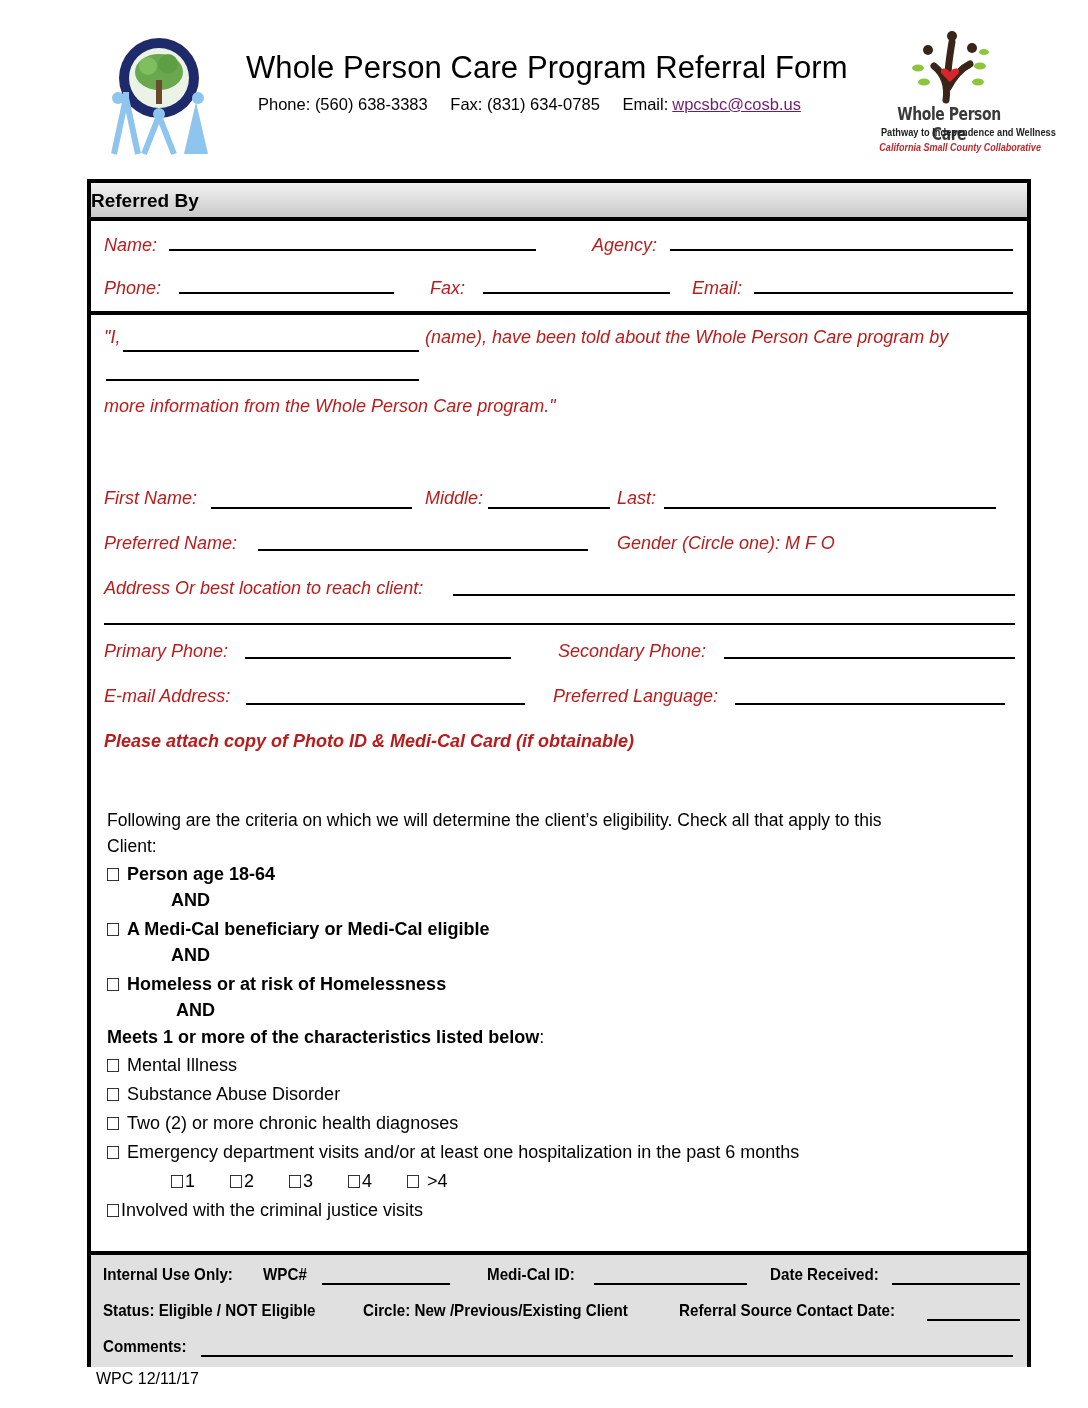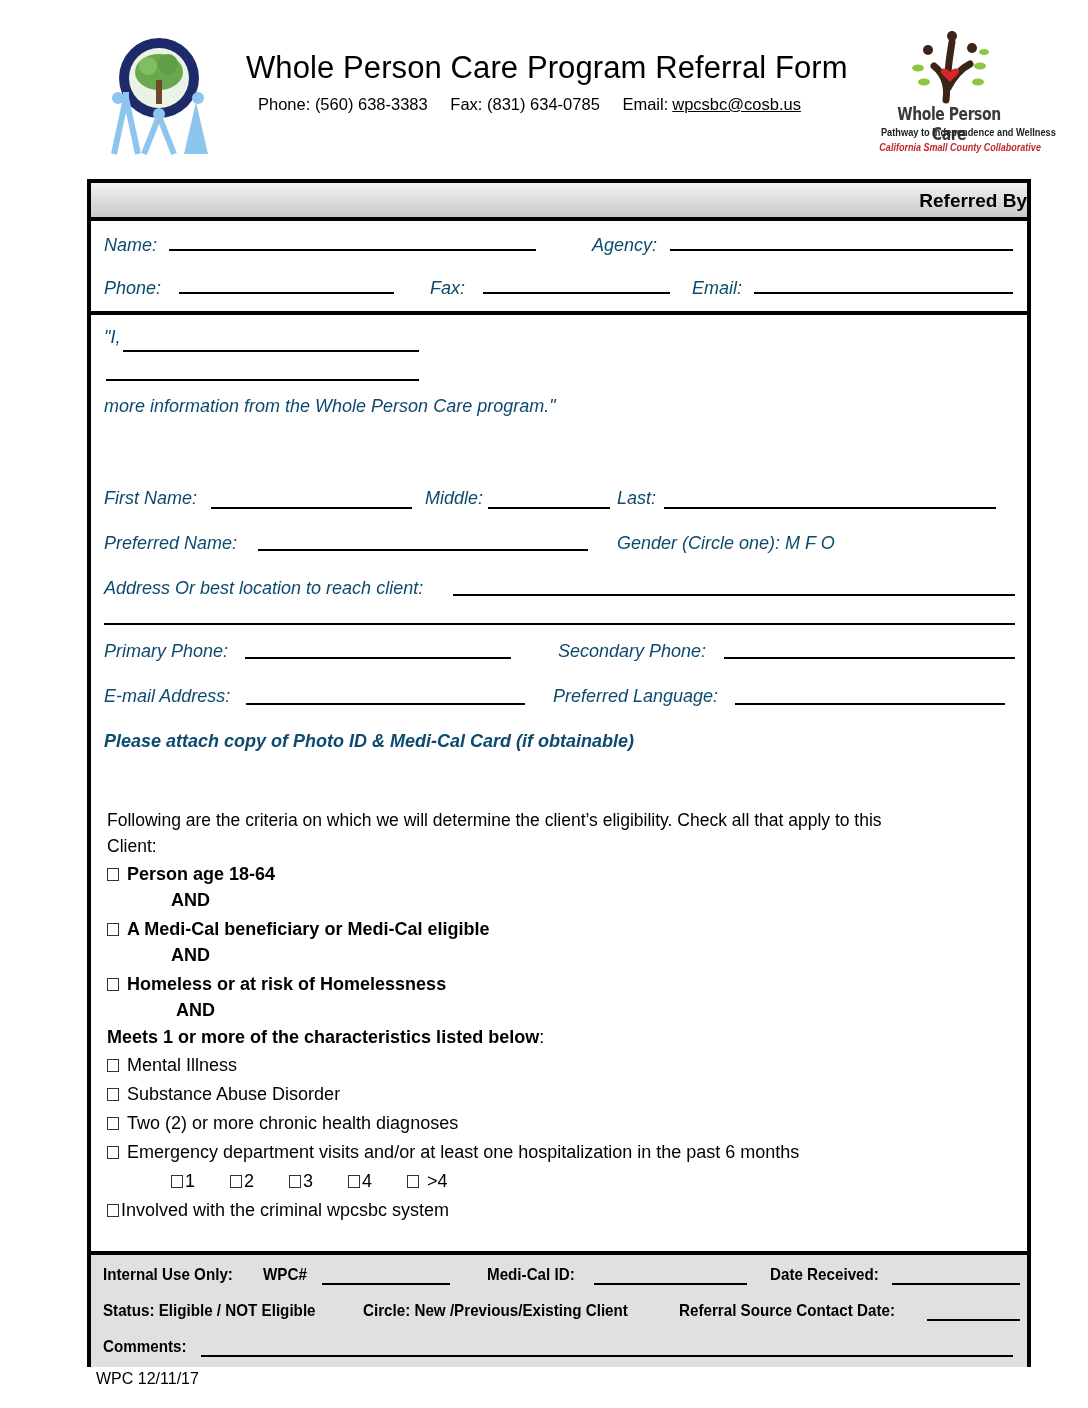--- a/index.html
+++ b/index.html
@@ -11,7 +11,7 @@
     .title { position: absolute; left: 246px; top: 50px; font-size: 31px; font-family: "Liberation Sans", sans-serif; white-space: nowrap; letter-spacing: 0.1px; }
     .contact { position: absolute; left: 258px; top: 95px; font-size: 16.5px; white-space: nowrap; }
     .contact span { margin-right: 18px; }
-    .contact a { color: #000000; text-decoration: underline; }
+    .contact a { color: #701a75; text-decoration: underline; }
     .wpc-brand { position: absolute; left: 0; top: 76px; width: 162px; text-align: center; font-family: "DejaVu Sans", sans-serif; font-weight: bold; font-size: 17px; color: #3a3a3a; transform: scaleX(0.82); letter-spacing: -0.5px; }
     .wpc-tag { position: absolute; left: 0; top: 98px; width: 162px; text-align: center; font-size: 11px; color: #222; transform: scaleX(0.84); font-weight: bold; white-space: nowrap; }
     .wpc-tag2 { position: absolute; left: 0; top: 113px; width: 162px; text-align: center; font-size: 10.5px; color: #c0282d; font-style: italic; font-weight: bold; transform: scaleX(0.86); white-space: nowrap; }

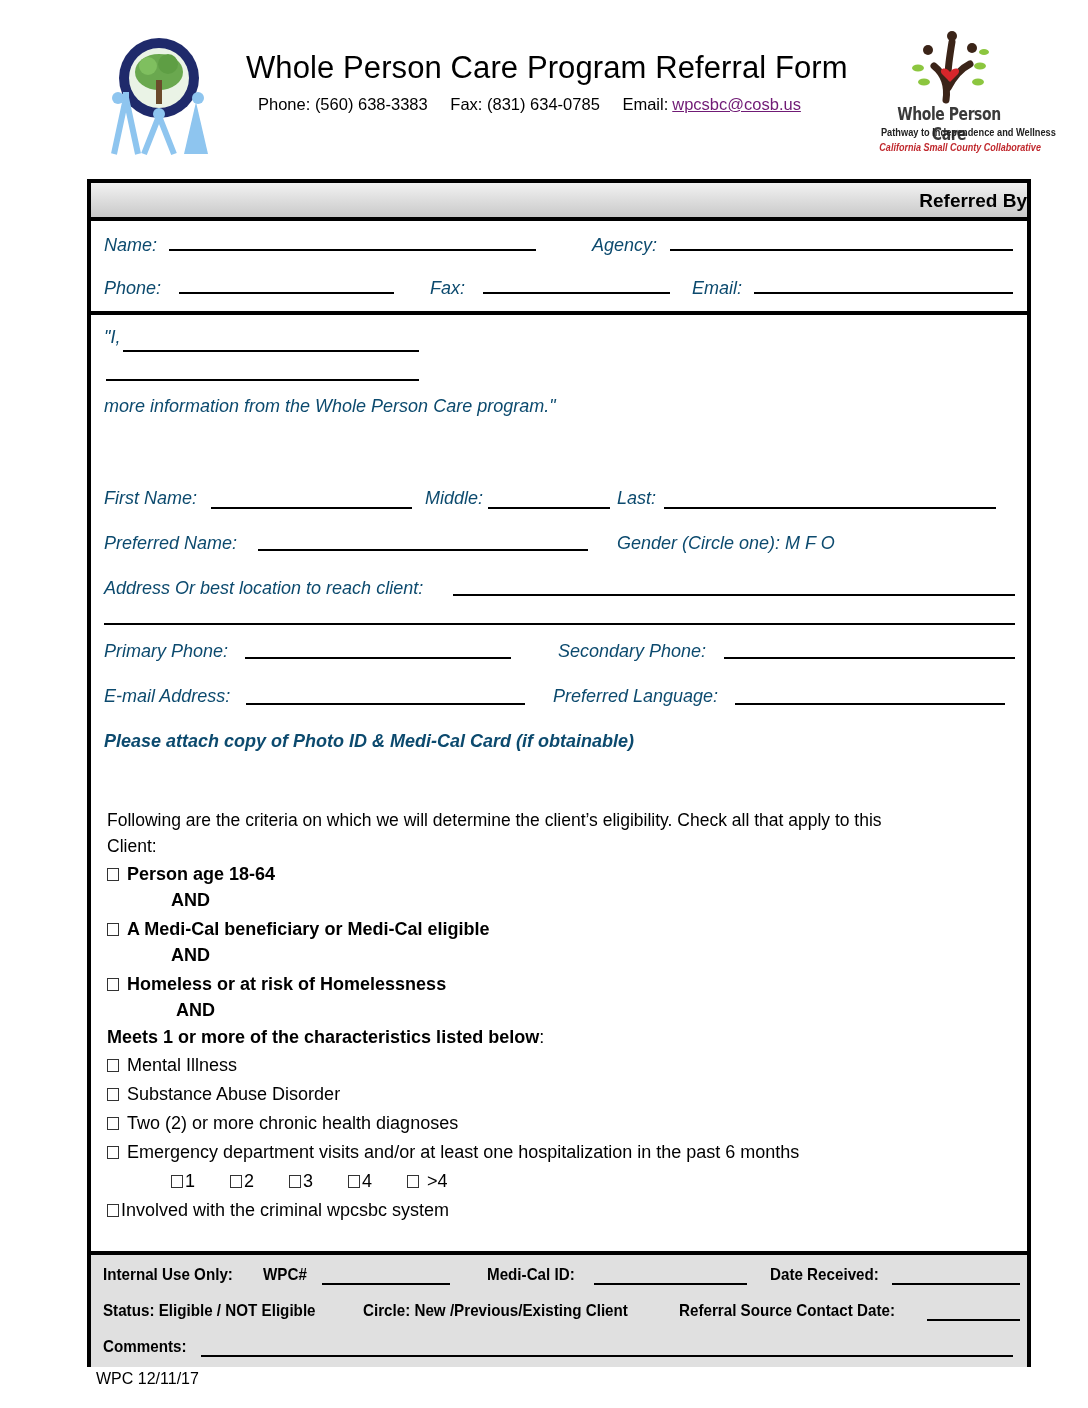--- a/index.html
+++ b/index.html
@@ -18,7 +18,7 @@
 
     
     .frame { position: absolute; left: 87px; top: 179px; width: 944px; height: 1188px; border: 4px solid #000; box-sizing: border-box; }
-    .sec-head { position: absolute; left: 0; width: 936px; height: 38px; border-bottom: 4px solid #000; box-sizing: border-box; text-align: right; font-weight: bold; font-size: 19px; line-height: 36px; }
+    .sec-head { position: absolute; left: 0; width: 936px; height: 38px; border-bottom: 4px solid #000; box-sizing: border-box; text-align: left; font-weight: bold; font-size: 19px; line-height: 36px; }
     .grad { background: linear-gradient(#f2f2f2, #c9c9c9); }
     .flat { background: #c8c8c8; }
     .sep { position: absolute; left: 0; width: 936px; height: 4px; background: #000; }

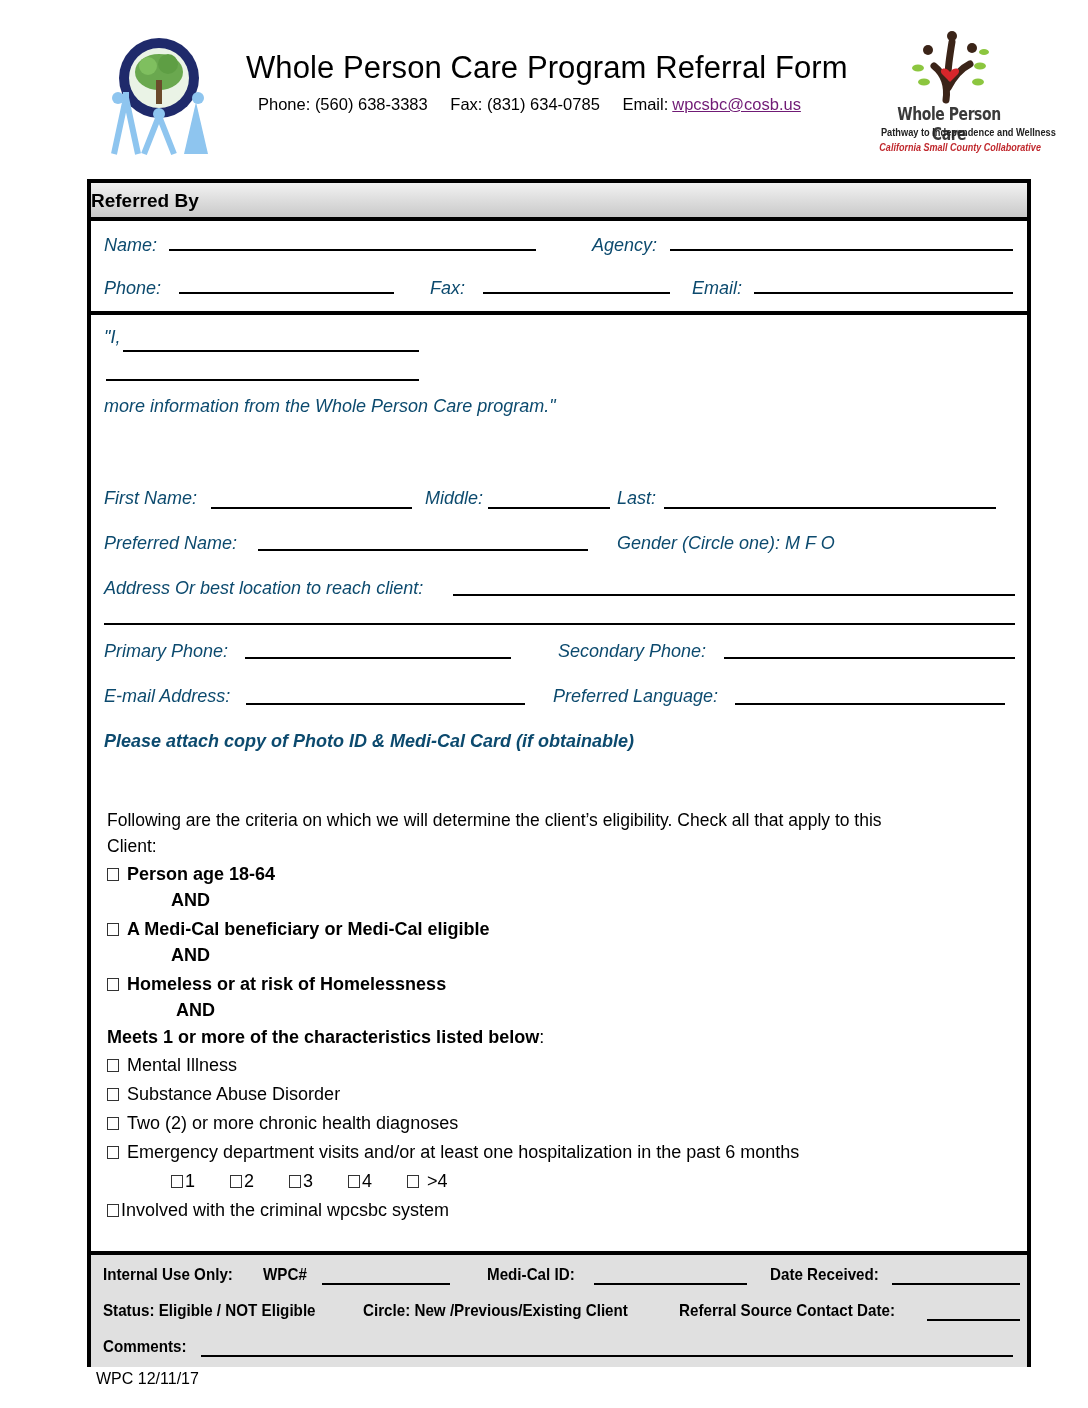--- a/index.html
+++ b/index.html
@@ -23,7 +23,7 @@
     .flat { background: #c8c8c8; }
     .sep { position: absolute; left: 0; width: 936px; height: 4px; background: #000; }
 
-    .lbl { position: absolute; font-style: italic; font-size: 18px; white-space: nowrap; color: #0c4a6e; }
+    .lbl { position: absolute; font-style: italic; font-size: 18px; white-space: nowrap; color: #b91c1c; }
     .line { position: absolute; height: 0; border-bottom: 2.5px solid #000; }
     .line.thin { border-bottom-width: 2px; }
 

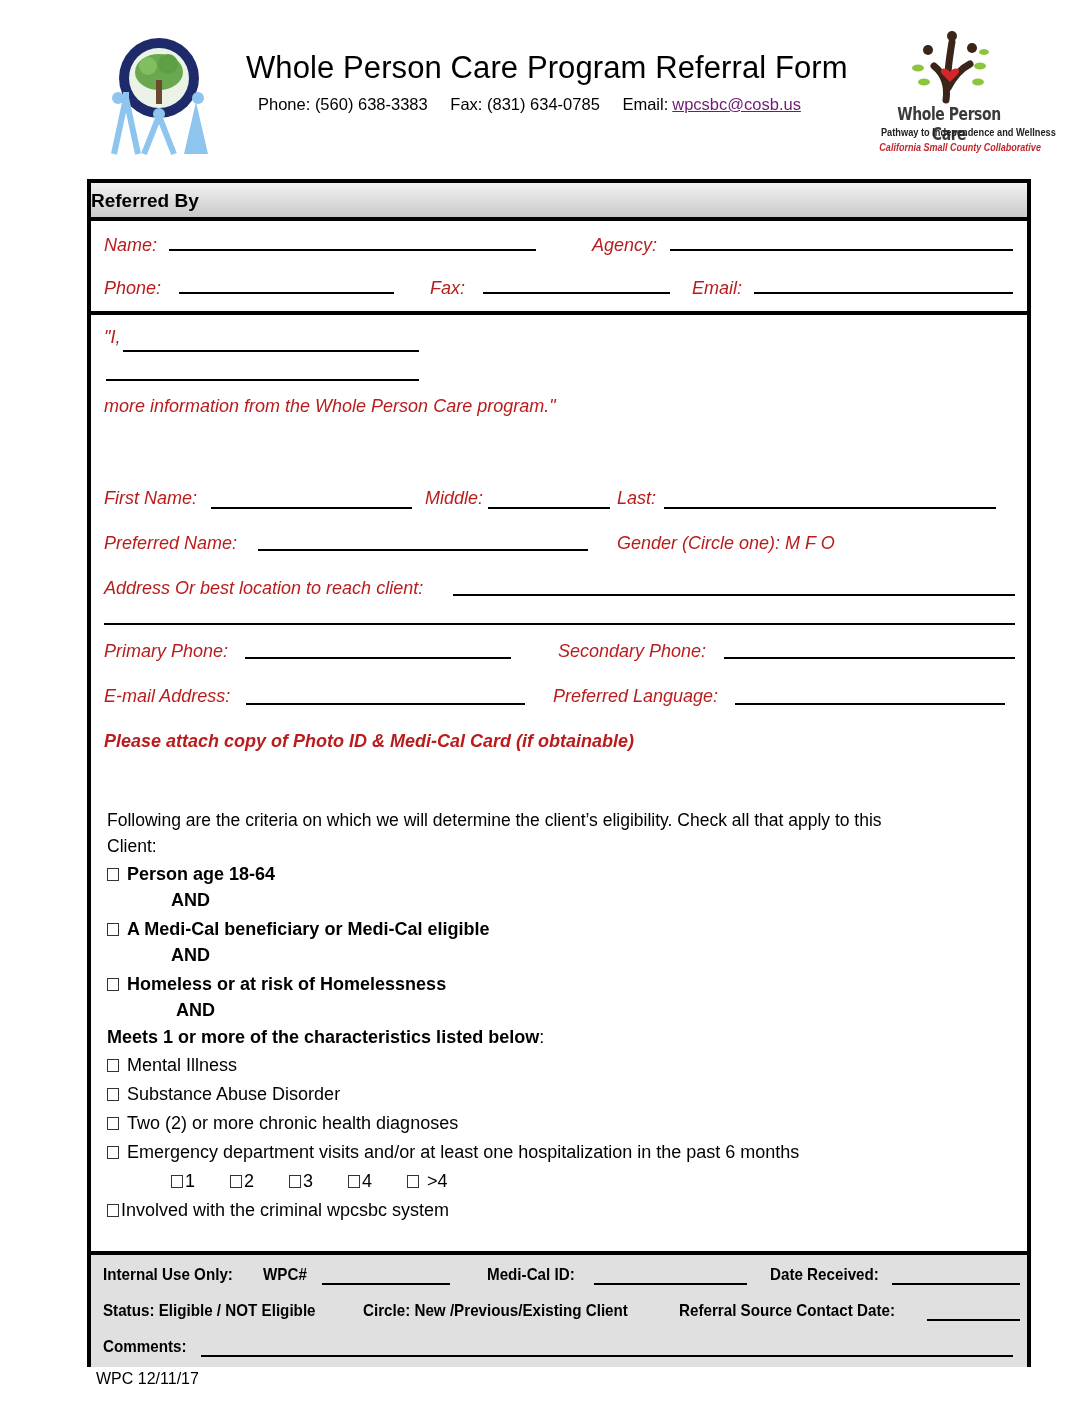--- a/index.html
+++ b/index.html
@@ -103,6 +103,7 @@
 
   <div class="lbl" style="left:13px;top:144px">"I,</div>
   <div class="line thin" style="left:32px;top:167px;width:296px"></div>
+  <div class="lbl" style="left:334px;top:144px">(name), have been told about the Whole Person Care program by</div>
   <div class="line thin" style="left:15px;top:196px;width:313px"></div>
   <div class="lbl" style="left:13px;top:213px">more information from the Whole Person Care program."</div>
 

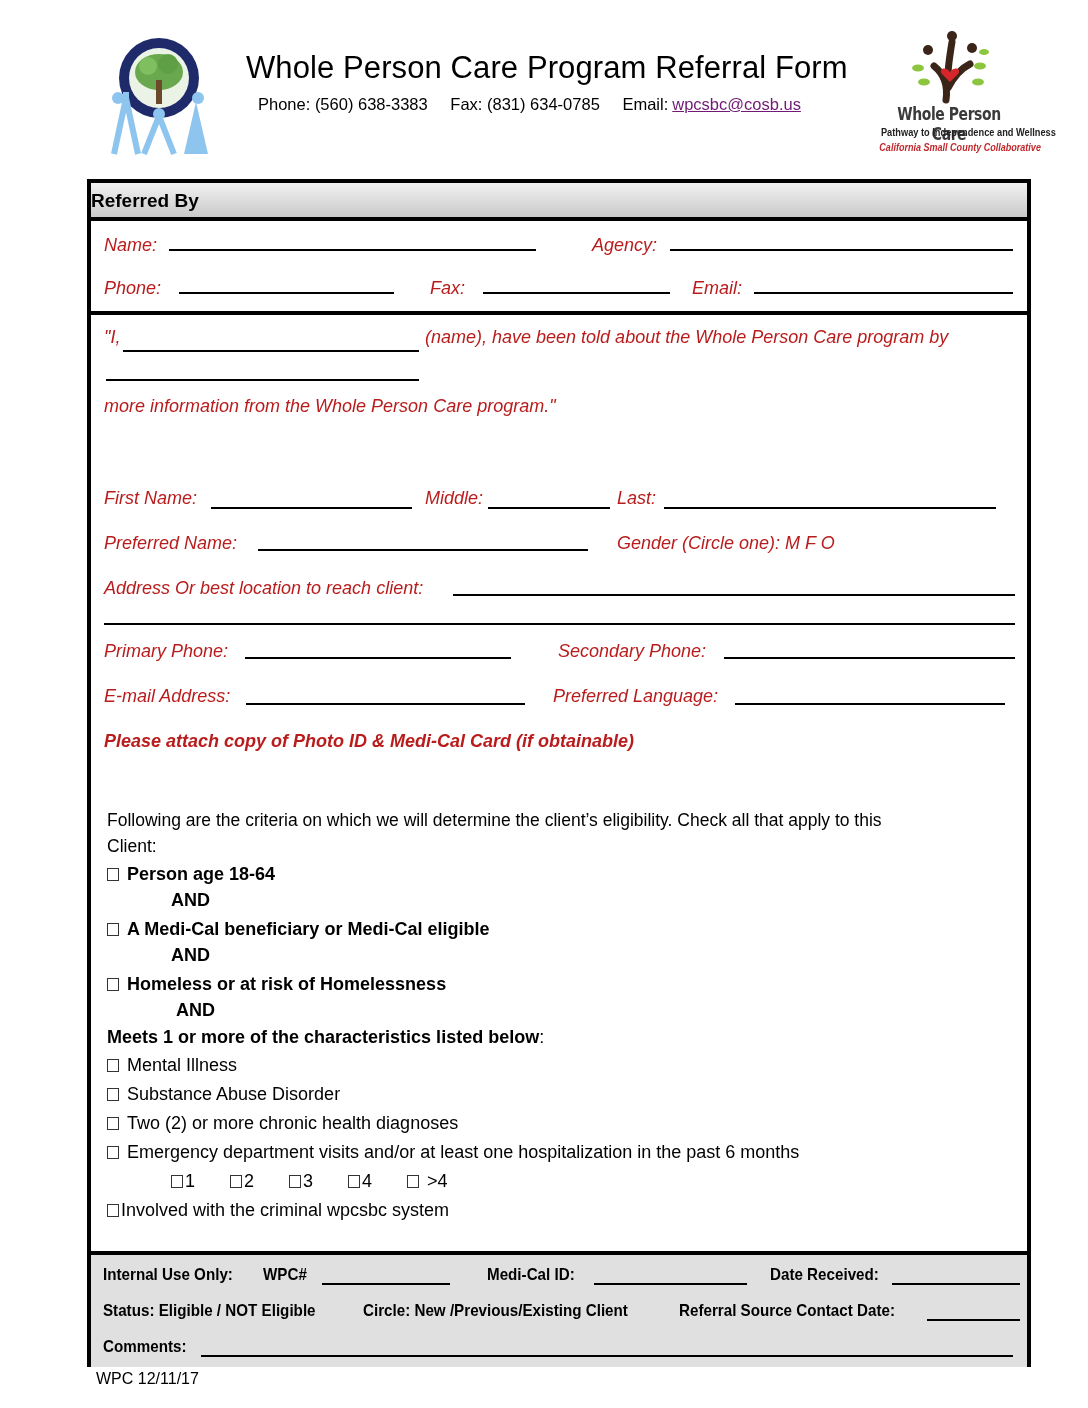--- a/index.html
+++ b/index.html
@@ -158,7 +158,7 @@
   <div class="freq" style="left:257px;top:988px"><span class="box"></span><span>4</span></div>
   <div class="freq" style="left:316px;top:988px"><span class="box" style="margin-right:8px"></span><span>&gt;4</span></div>
 
-  <div class="elig" style="top:1017px"><span class="box" style="margin-right:2px"></span><span>Involved with the criminal wpcsbc system</span></div>
+  <div class="elig" style="top:1017px"><span class="box" style="margin-right:2px"></span><span>Involved with the criminal justice visits</span></div>
 
   <div class="internal">
     <div class="int-lbl" style="left:12px;top:10px">Internal Use Only:</div>

